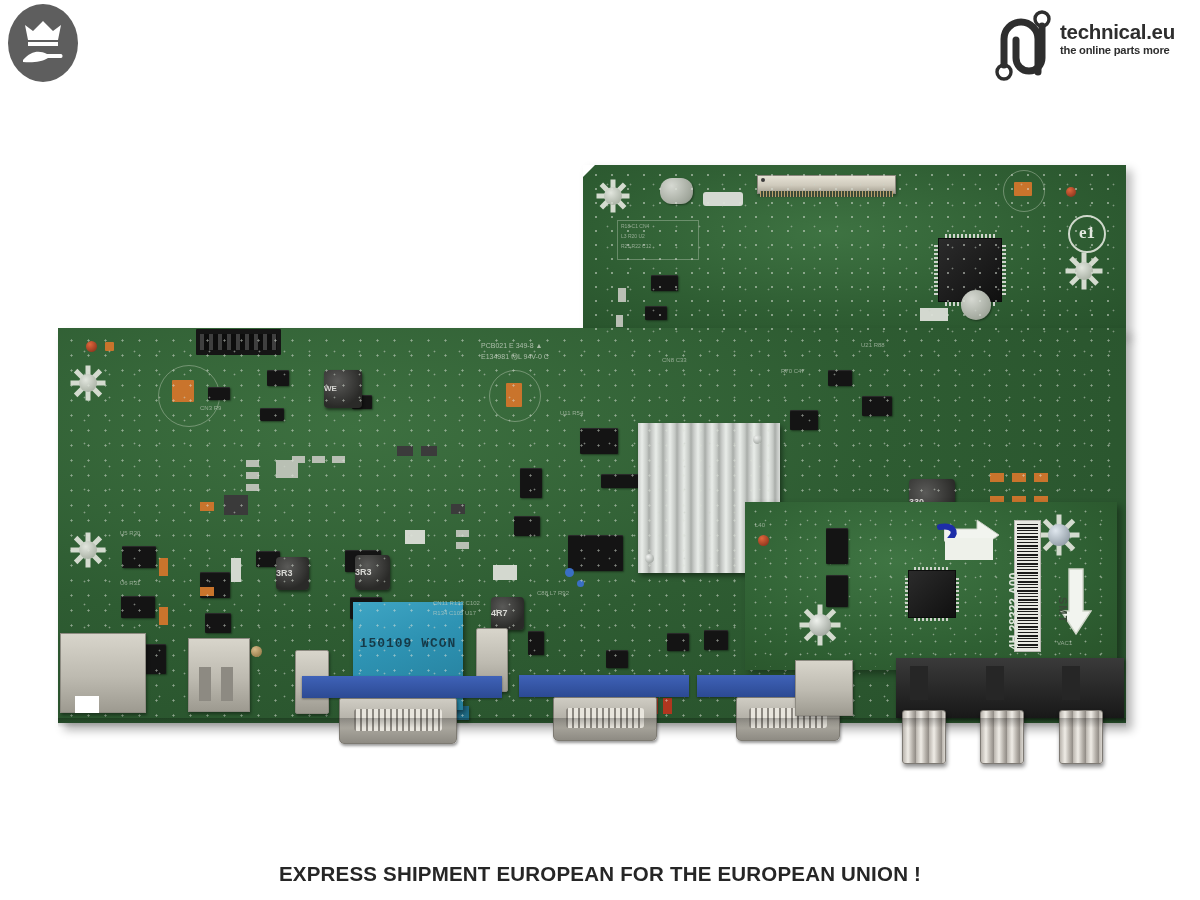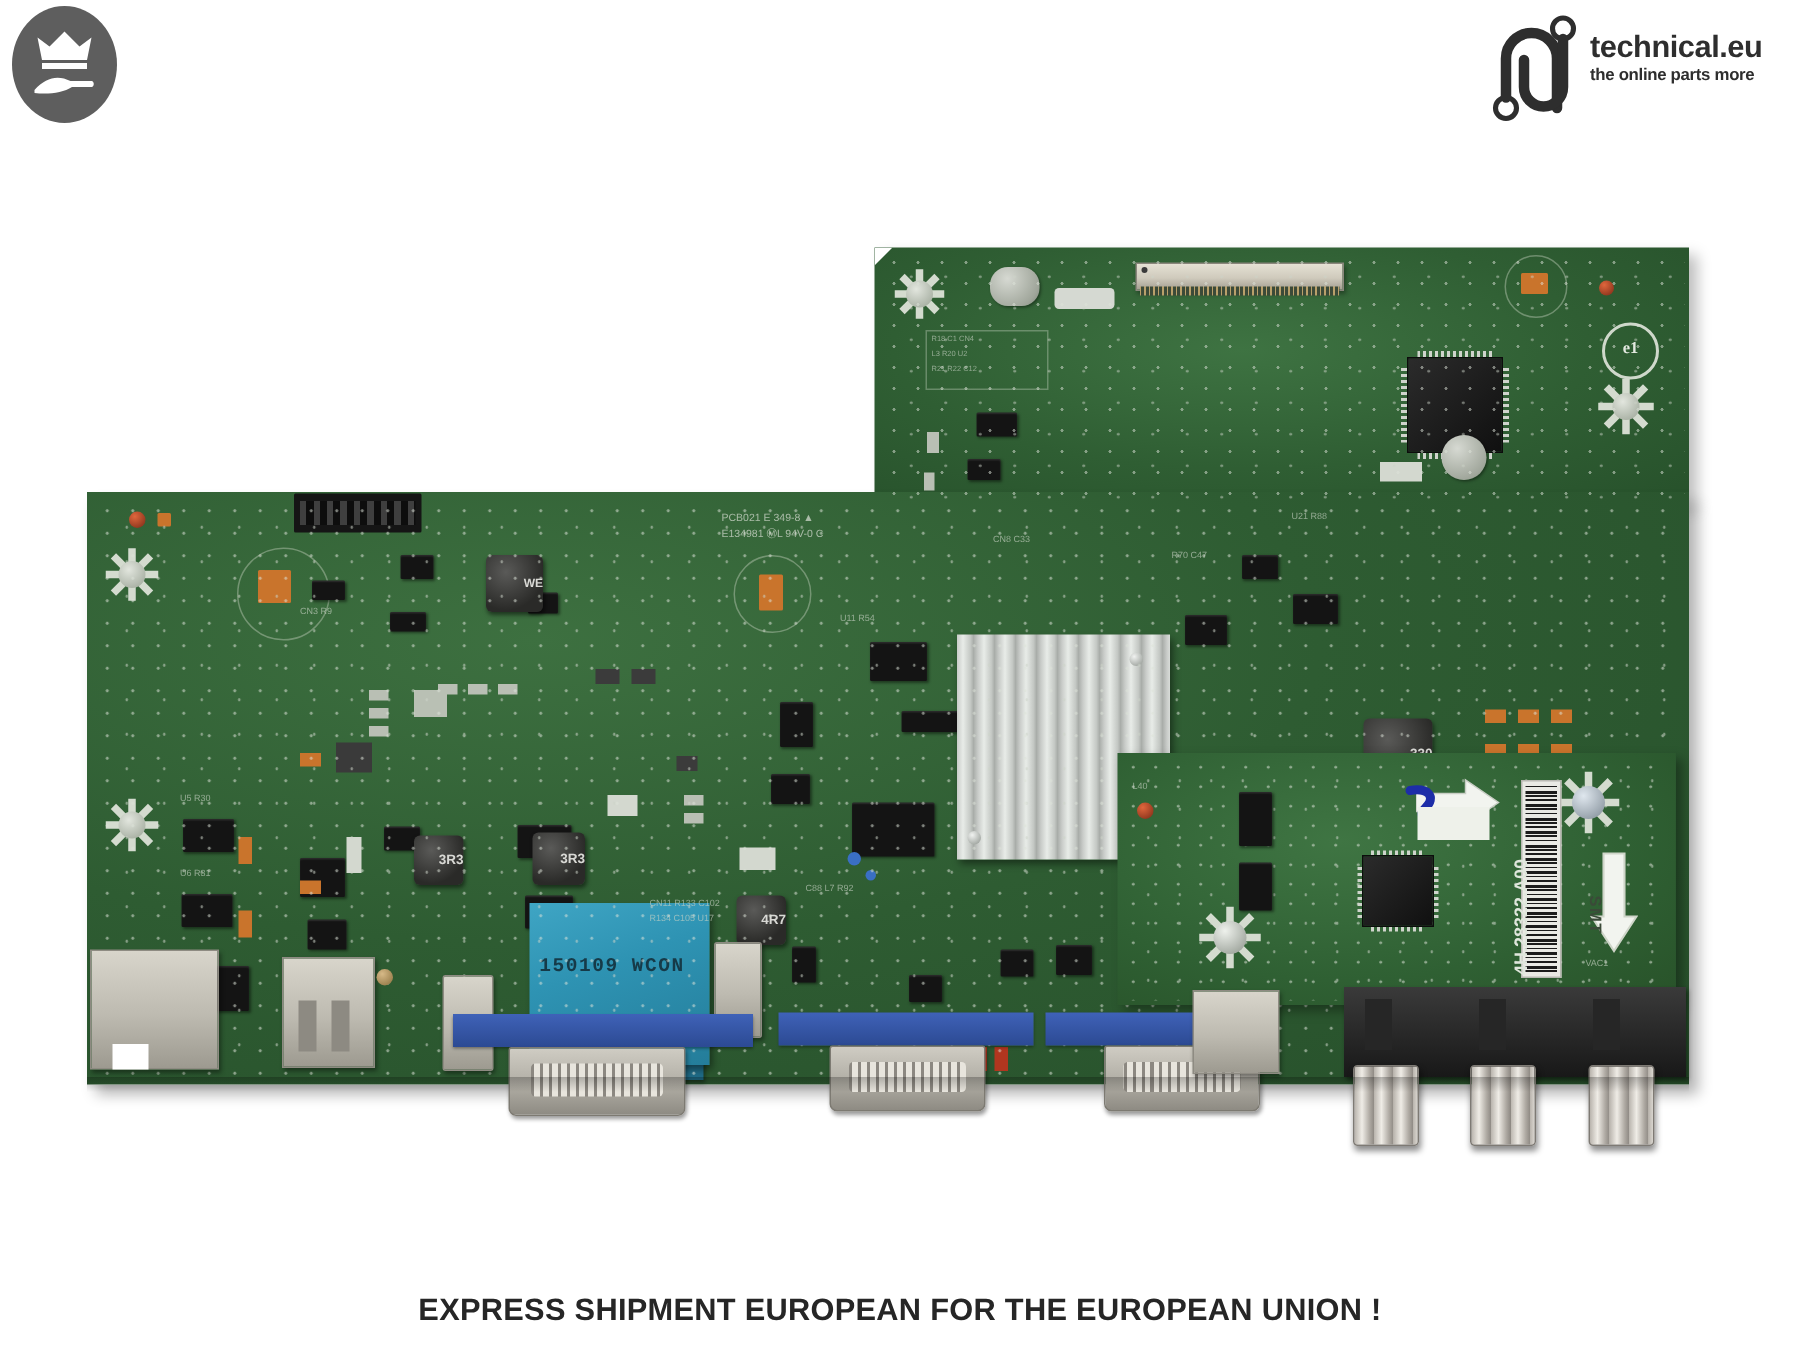--- a/index.html
+++ b/index.html
@@ -153,7 +153,7 @@
   #e1-mark{
     position:absolute;left:1068px;top:105px;width:34px;height:34px;
     border:2px solid #cfd8cb;border-radius:50%;color:#e3e9e0;
-    font-size:11px;font-weight:bold;text-align:center;line-height:31px;
+    font-size:17px;font-weight:bold;text-align:center;line-height:31px;
     font-family:"Liberation Serif",serif;
   }
 

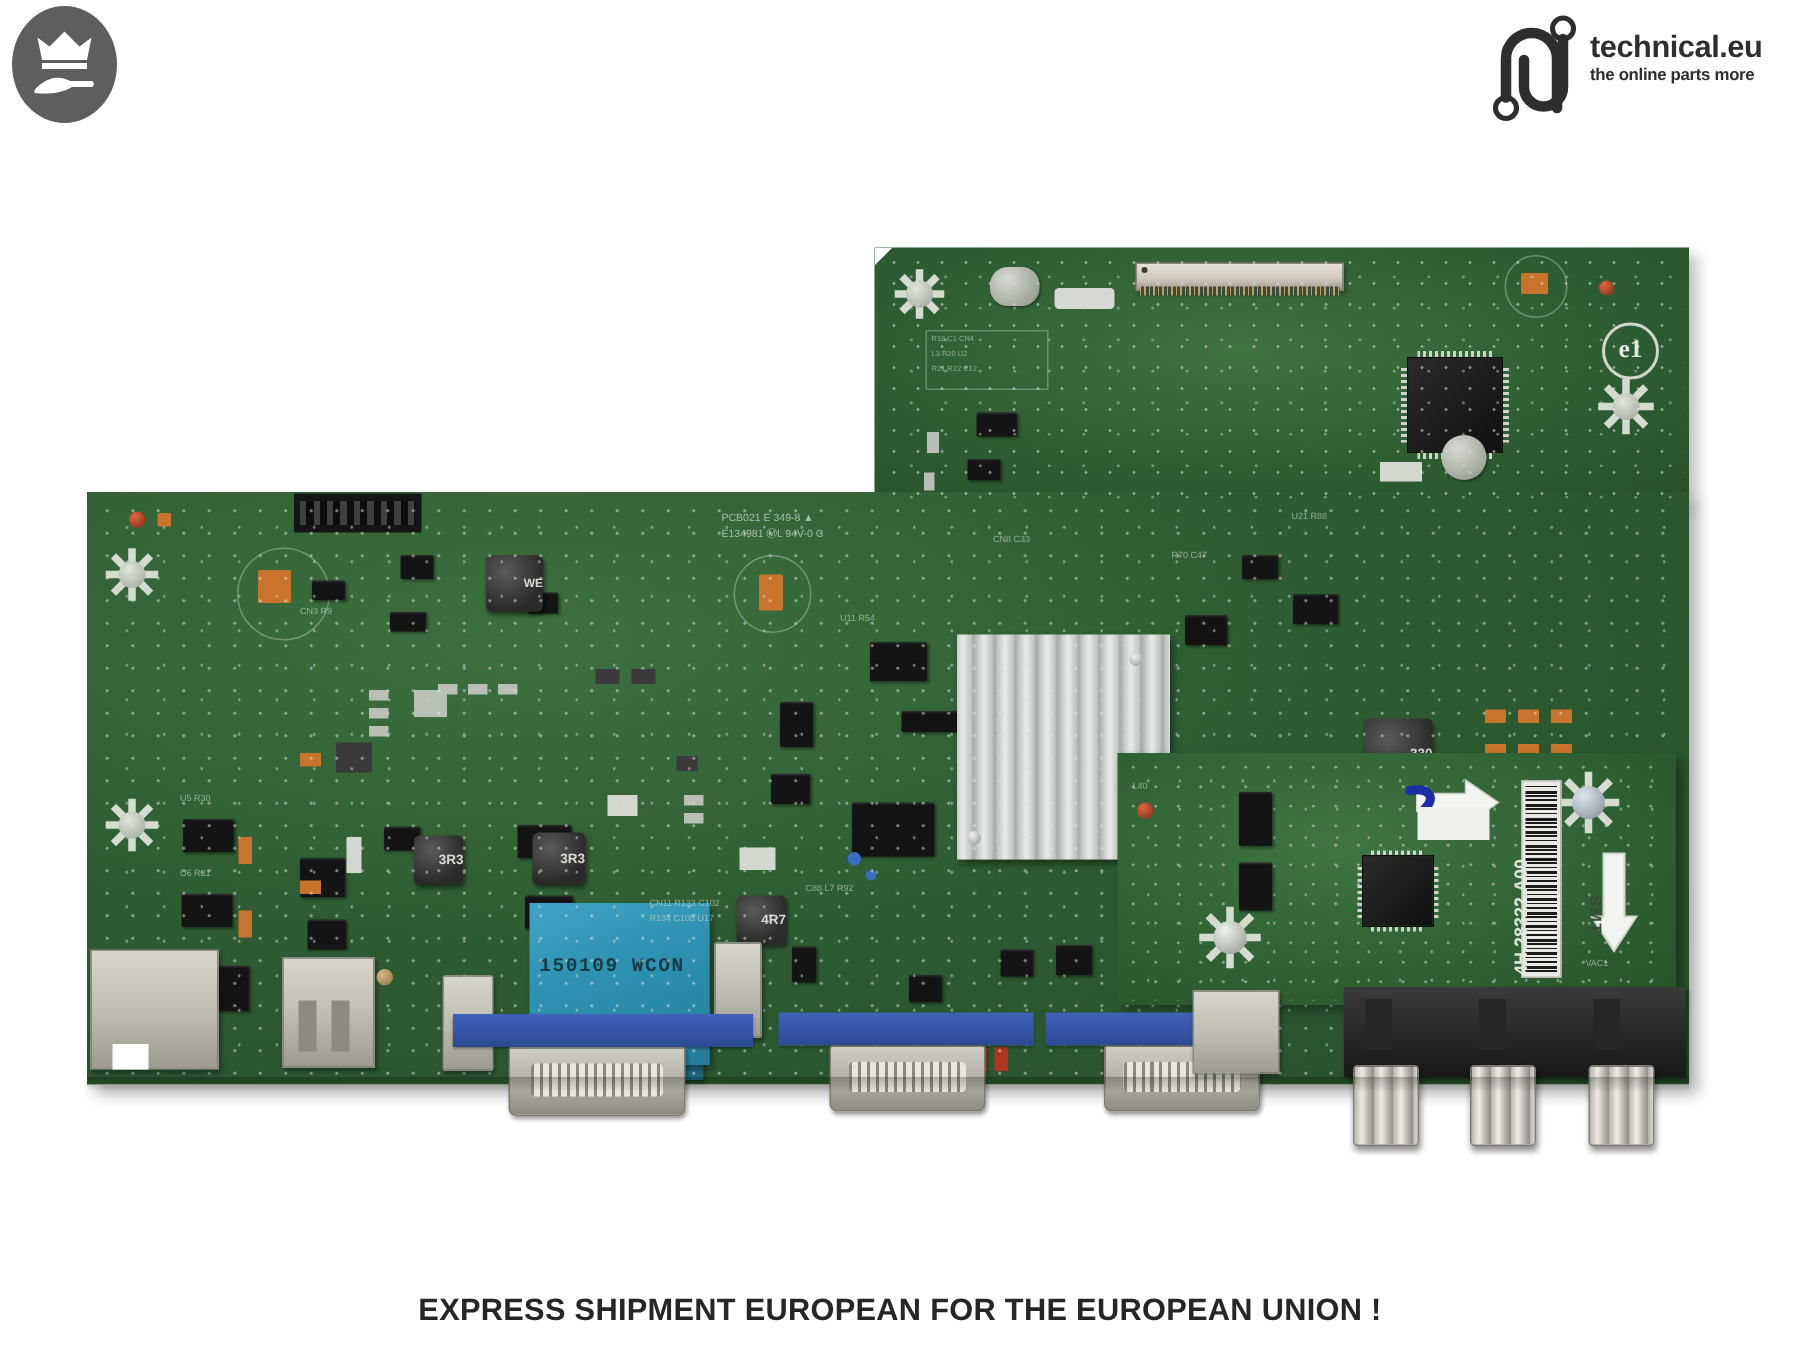--- a/index.html
+++ b/index.html
@@ -86,7 +86,7 @@
   .inductor{position:absolute;border-radius:4px;
     background:radial-gradient(circle at 35% 30%,#5a5a58,#2a2a28 70%);
     box-shadow:1px 2px 3px rgba(0,0,0,.5);
-    color:#d8d8d4;font-size:9px;font-weight:bold;text-align:right;
+    color:#d8d8d4;font-size:9px;font-weight:bold;text-align:left;
     font-family:"Liberation Sans",sans-serif;}
   .inductor span{display:block;}
 

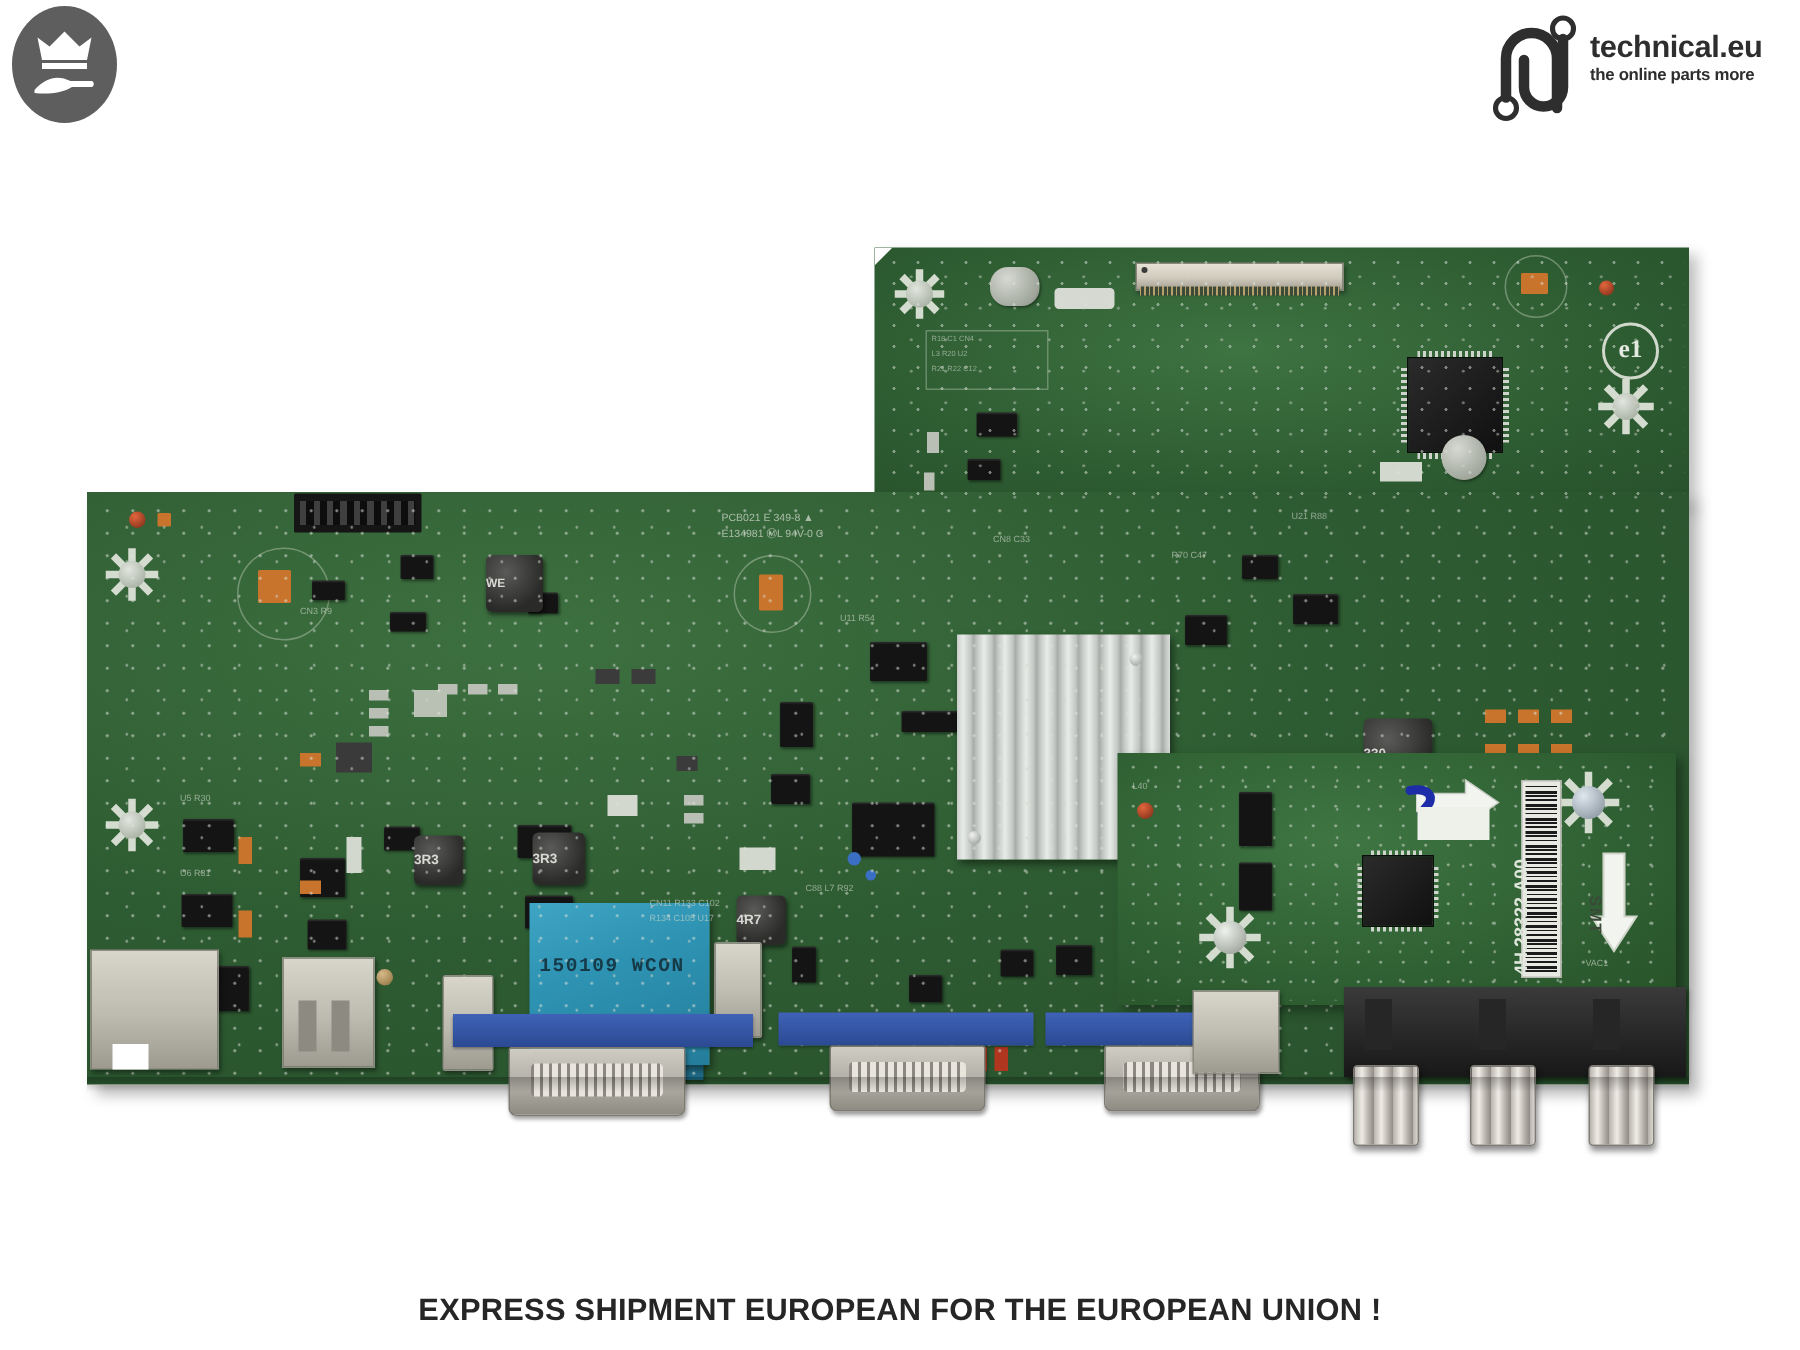--- a/index.html
+++ b/index.html
@@ -114,7 +114,6 @@
     position:absolute;left:353px;top:492px;width:110px;height:108px;
     background:linear-gradient(160deg,#3fa5c4 0%,#2e93b3 40%,#247d9a 100%);
     box-shadow:2px 3px 5px rgba(0,0,0,.45);
-    padding-left:10px;
   }
   #transformer .tf-txt{
     position:absolute;left:0;top:34px;width:110px;text-align:center;

